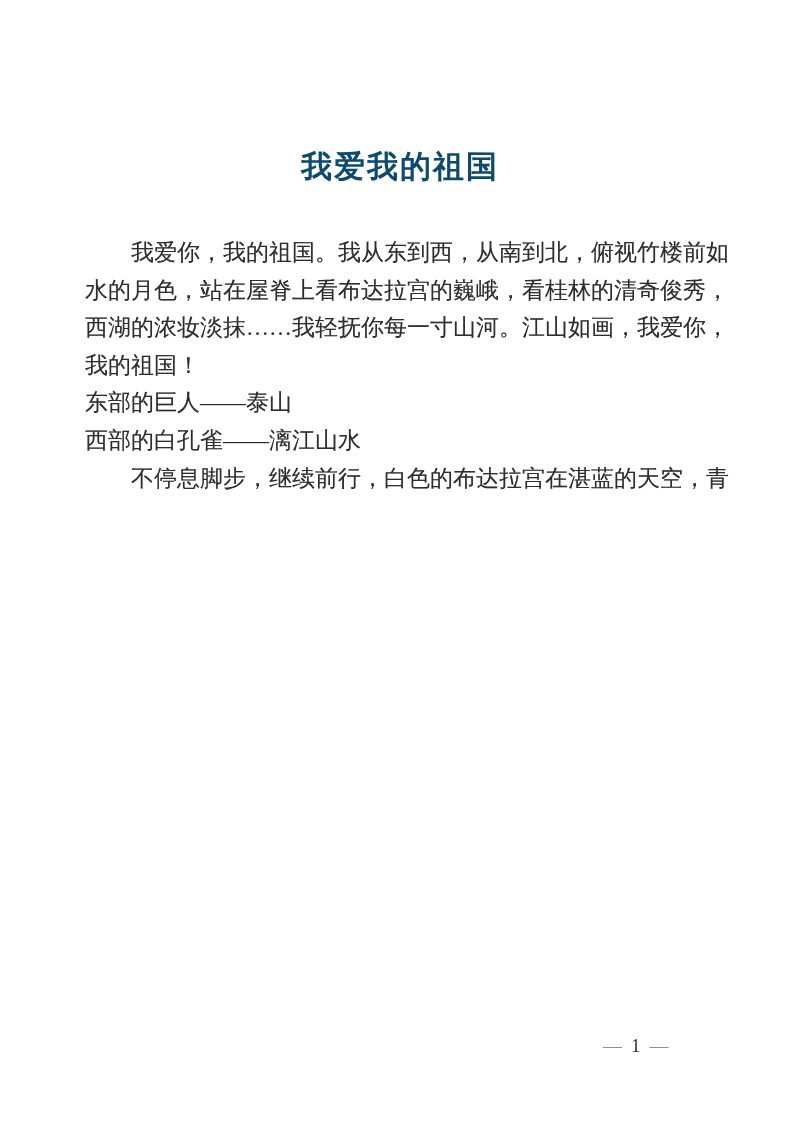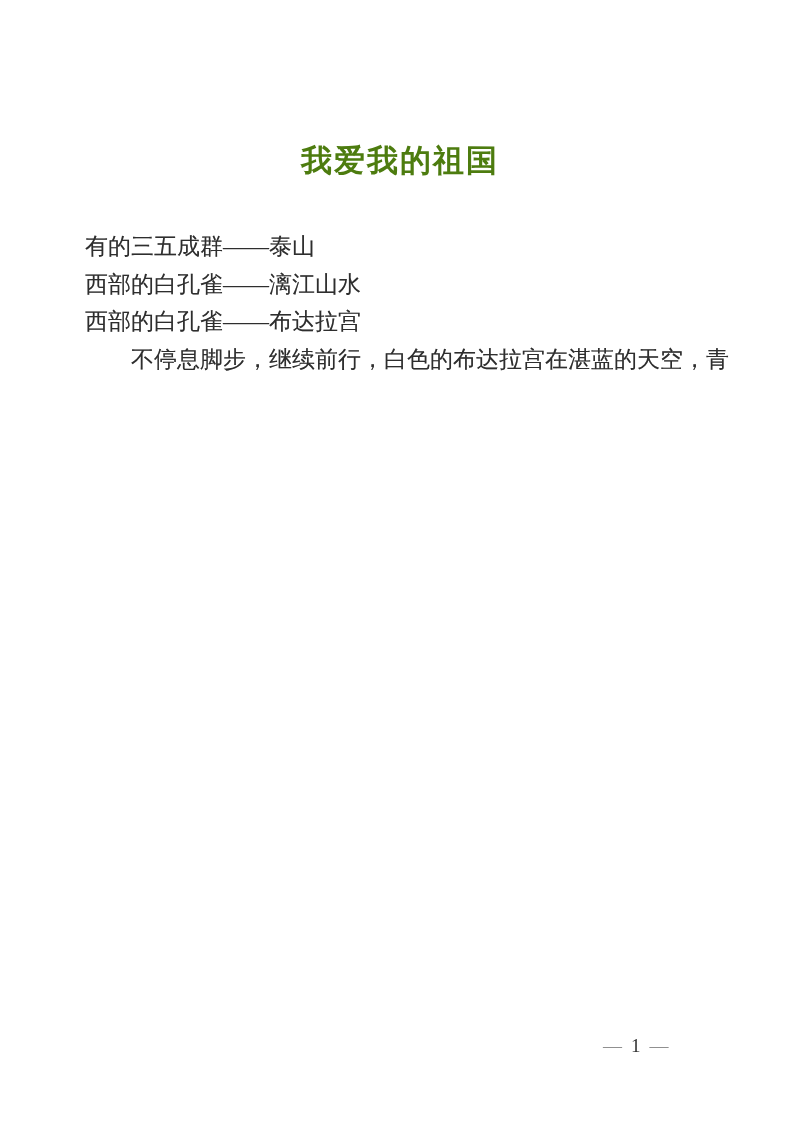--- a/index.html
+++ b/index.html
@@ -17,13 +17,13 @@
     overflow: hidden;
   }
   .doc-title {
-    margin: 0;
+    margin: 6px;
     padding-top: 140px;
     text-align: center;
     font-size: 31px;
     font-weight: 700;
     letter-spacing: 2px;
-    color: #4d7c0f;
+    color: #0c4a6e;
   }
   .doc-body {
     margin: 46px 0 0 85px;

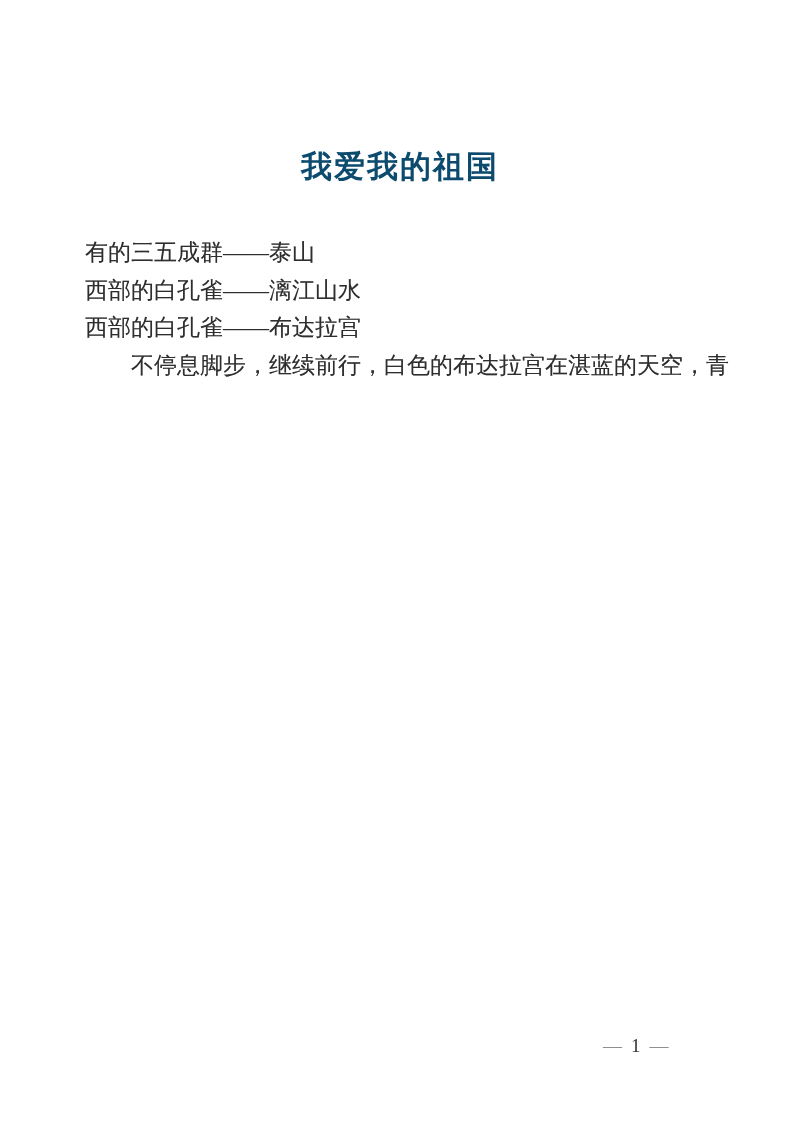--- a/index.html
+++ b/index.html
@@ -55,6 +55,7 @@
   <h1 class="doc-title">我爱我的祖国</h1>
 
   <div class="doc-body">
+      <div class="block paragraph">我爱你，我的祖国。我从东到西，从南到北，俯视竹楼前如水的月色，站在屋脊上看布达拉宫的巍峨，看桂林的清奇俊秀，西湖的浓妆淡抹……我轻抚你每一寸山河。江山如画，我爱你，我的祖国！</div>
       <div class="block heading">有的三五成群——泰山</div>
       <div class="block heading">西部的白孔雀——漓江山水</div>
       <div class="block heading">西部的白孔雀——布达拉宫</div>

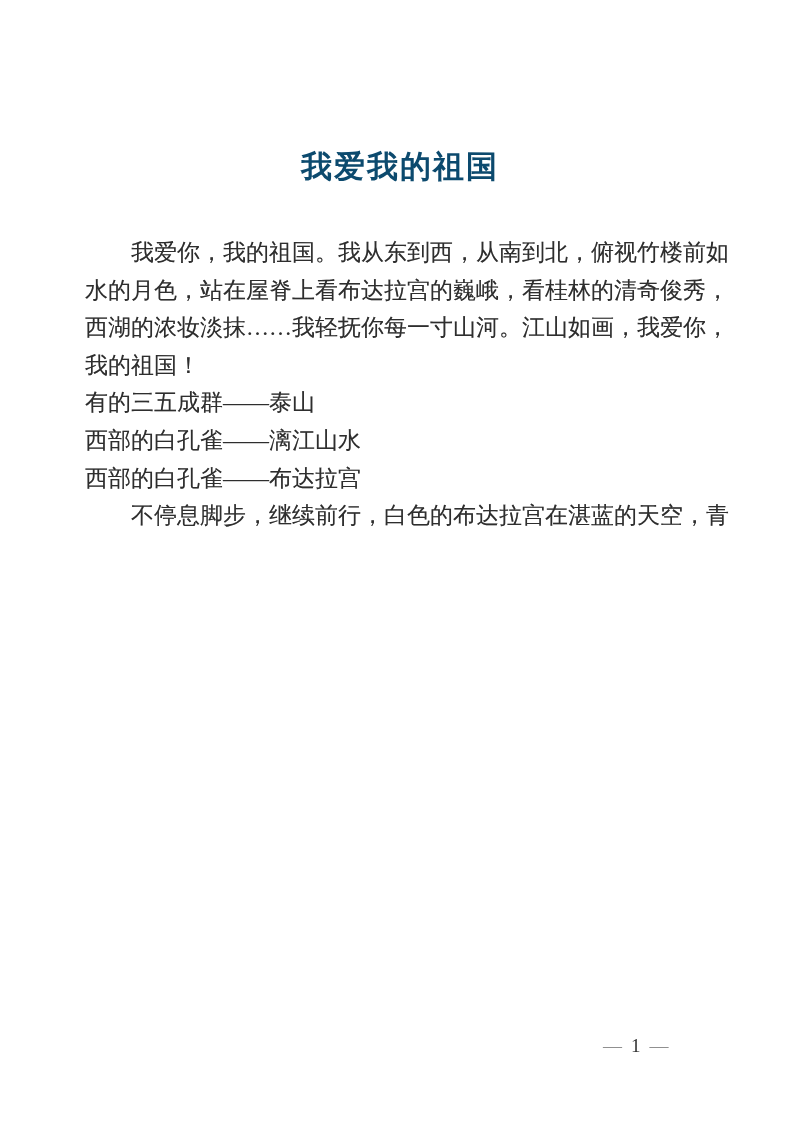--- a/index.html
+++ b/index.html
@@ -56,7 +56,7 @@
 
   <div class="doc-body">
       <div class="block paragraph">我爱你，我的祖国。我从东到西，从南到北，俯视竹楼前如水的月色，站在屋脊上看布达拉宫的巍峨，看桂林的清奇俊秀，西湖的浓妆淡抹……我轻抚你每一寸山河。江山如画，我爱你，我的祖国！</div>
-      <div class="block heading">有的三五成群——泰山</div>
+      <div class="block heading">东部的巨人——泰山</div>
       <div class="block heading">西部的白孔雀——漓江山水</div>
       <div class="block heading">西部的白孔雀——布达拉宫</div>
       <div class="block paragraph">不停息脚步，继续前行，白色的布达拉宫在湛蓝的天空，青</div>

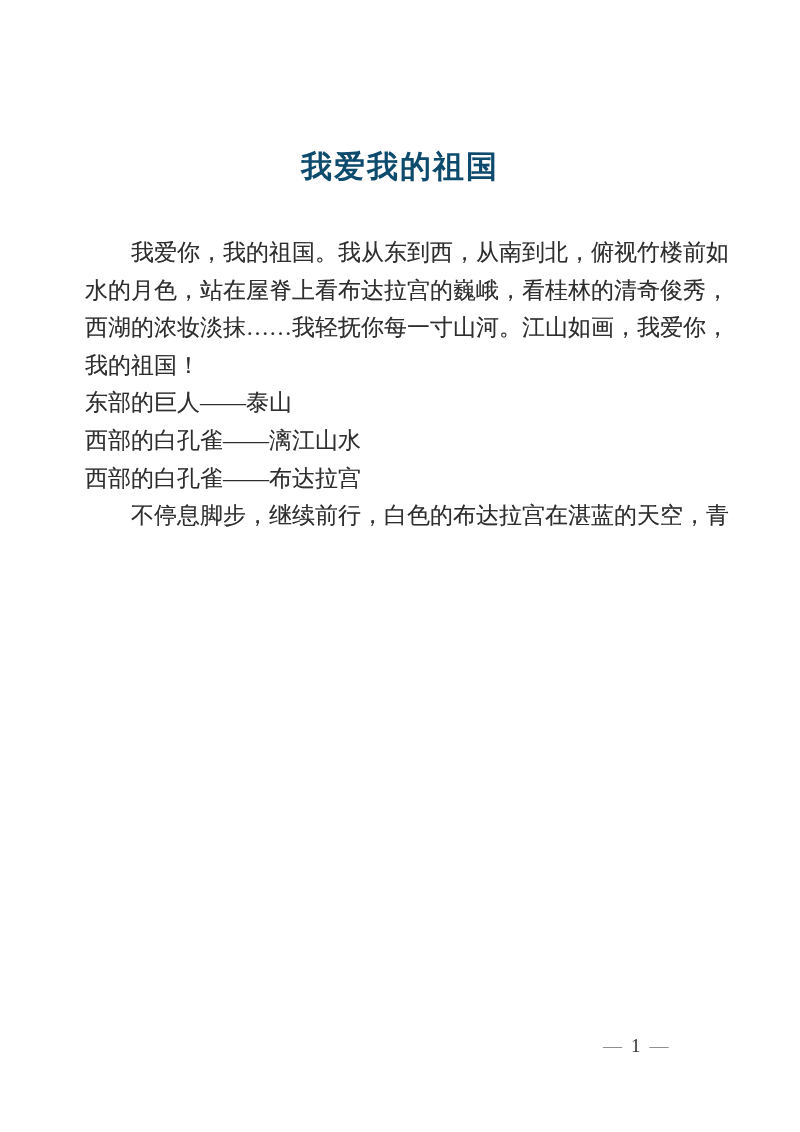--- a/index.html
+++ b/index.html
@@ -58,7 +58,6 @@
       <div class="block paragraph">我爱你，我的祖国。我从东到西，从南到北，俯视竹楼前如水的月色，站在屋脊上看布达拉宫的巍峨，看桂林的清奇俊秀，西湖的浓妆淡抹……我轻抚你每一寸山河。江山如画，我爱你，我的祖国！</div>
       <div class="block heading">东部的巨人——泰山</div>
       <div class="block heading">西部的白孔雀——漓江山水</div>
-      <div class="block heading">西部的白孔雀——布达拉宫</div>
       <div class="block paragraph">不停息脚步，继续前行，白色的布达拉宫在湛蓝的天空，青</div>
     </div>
 

